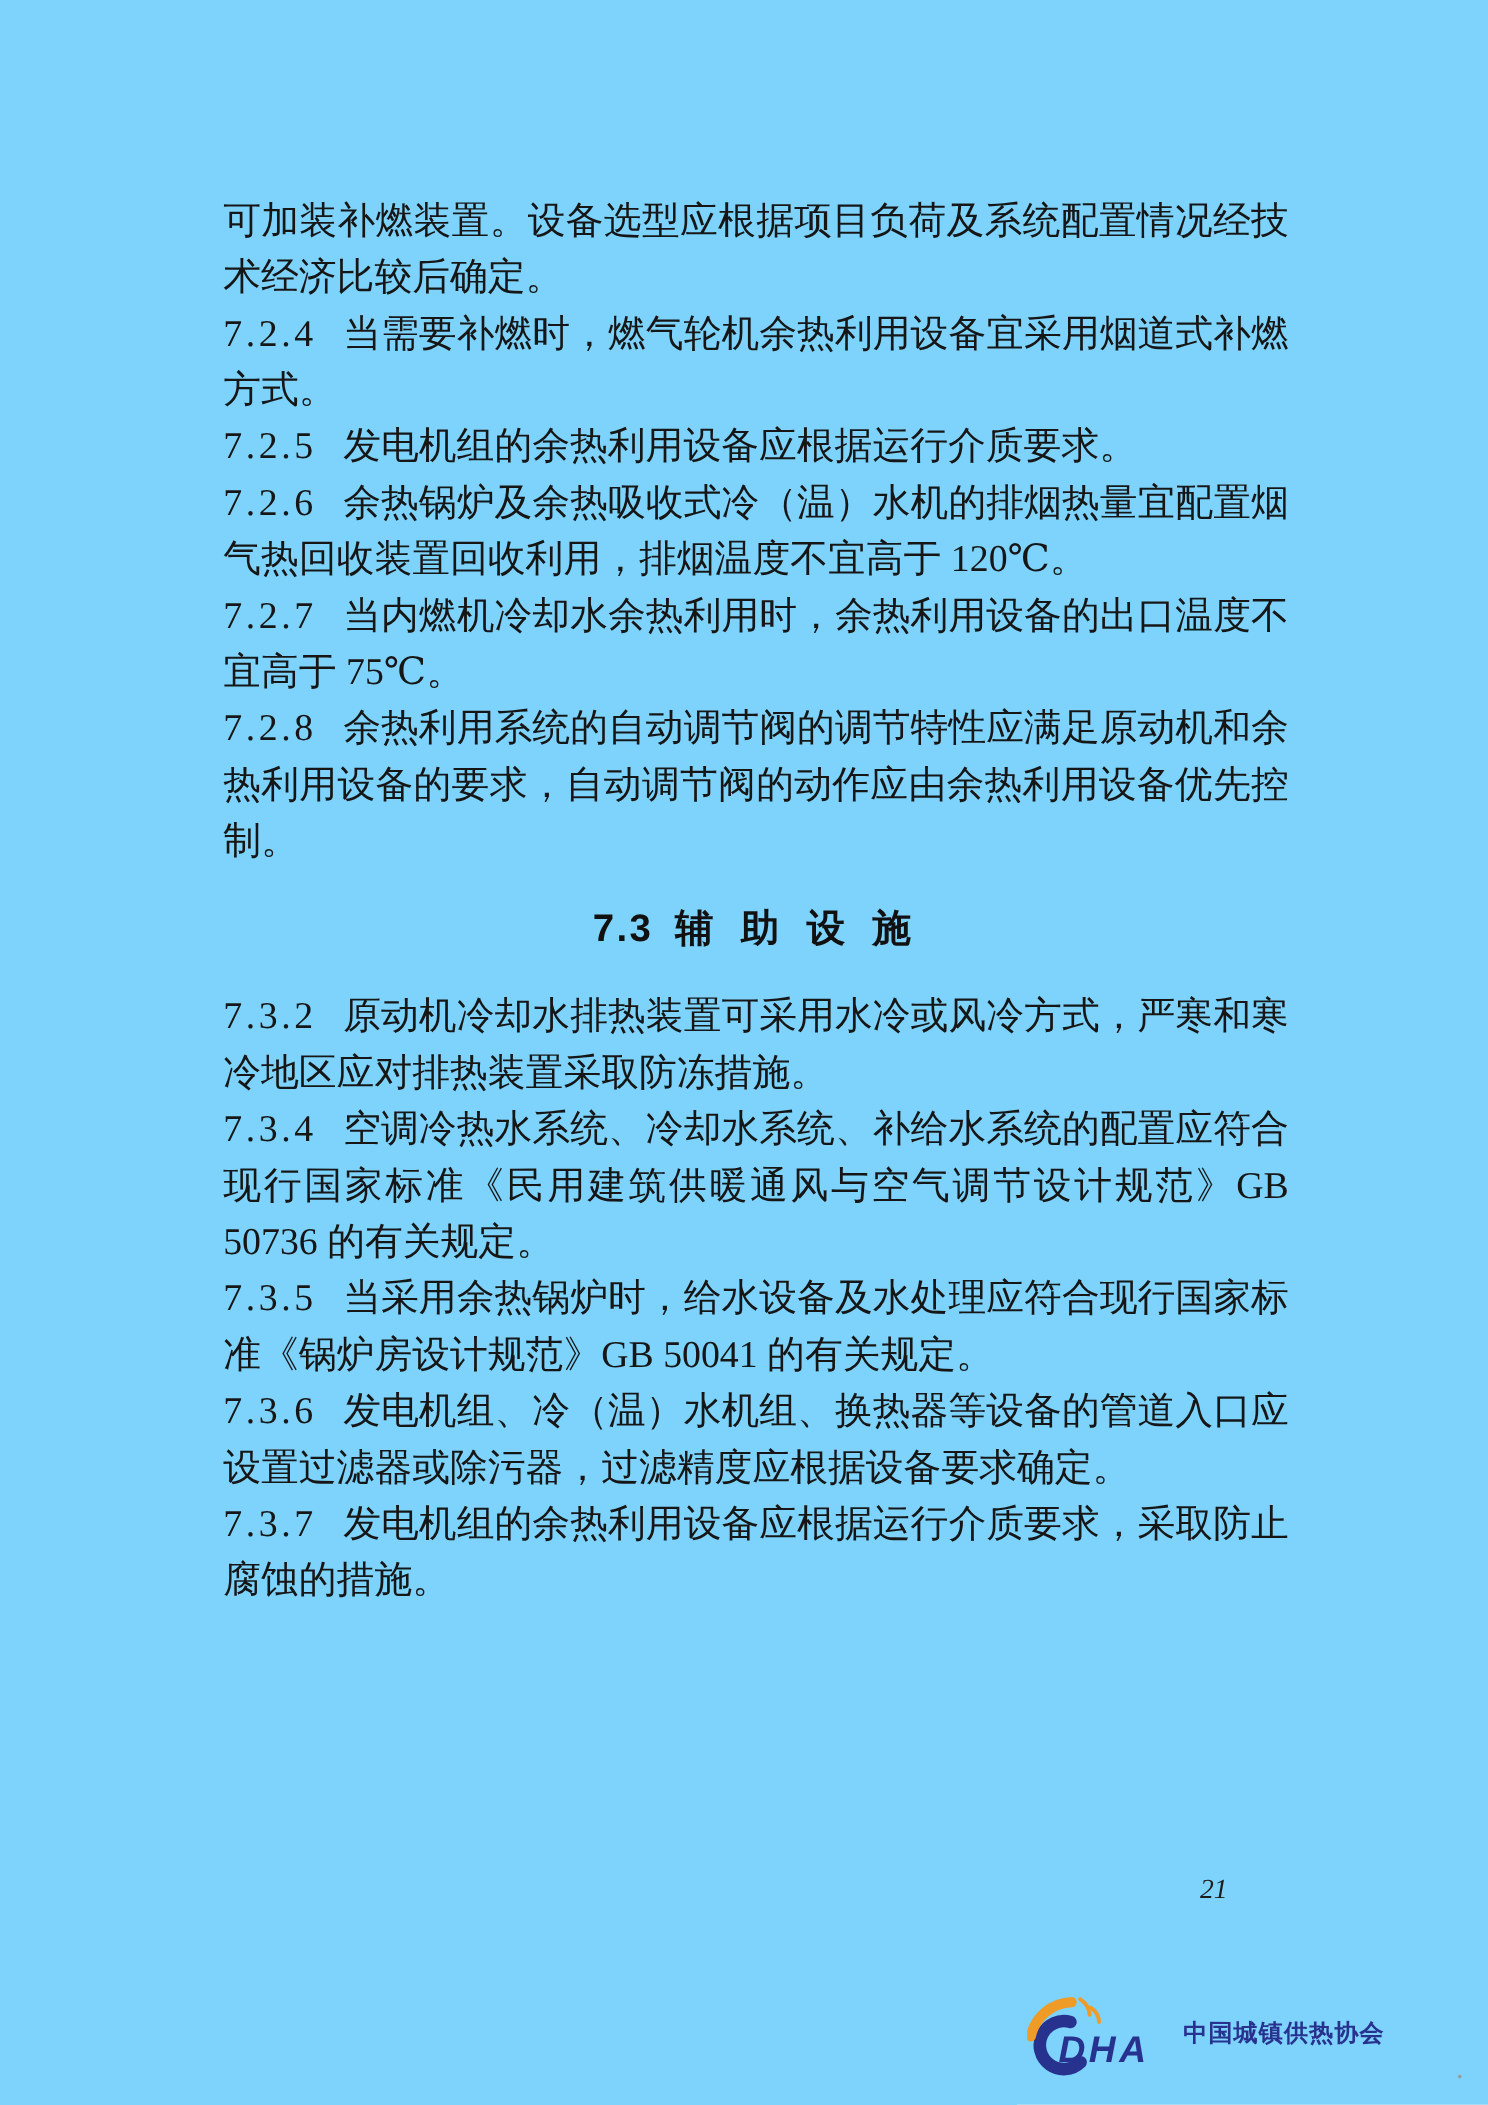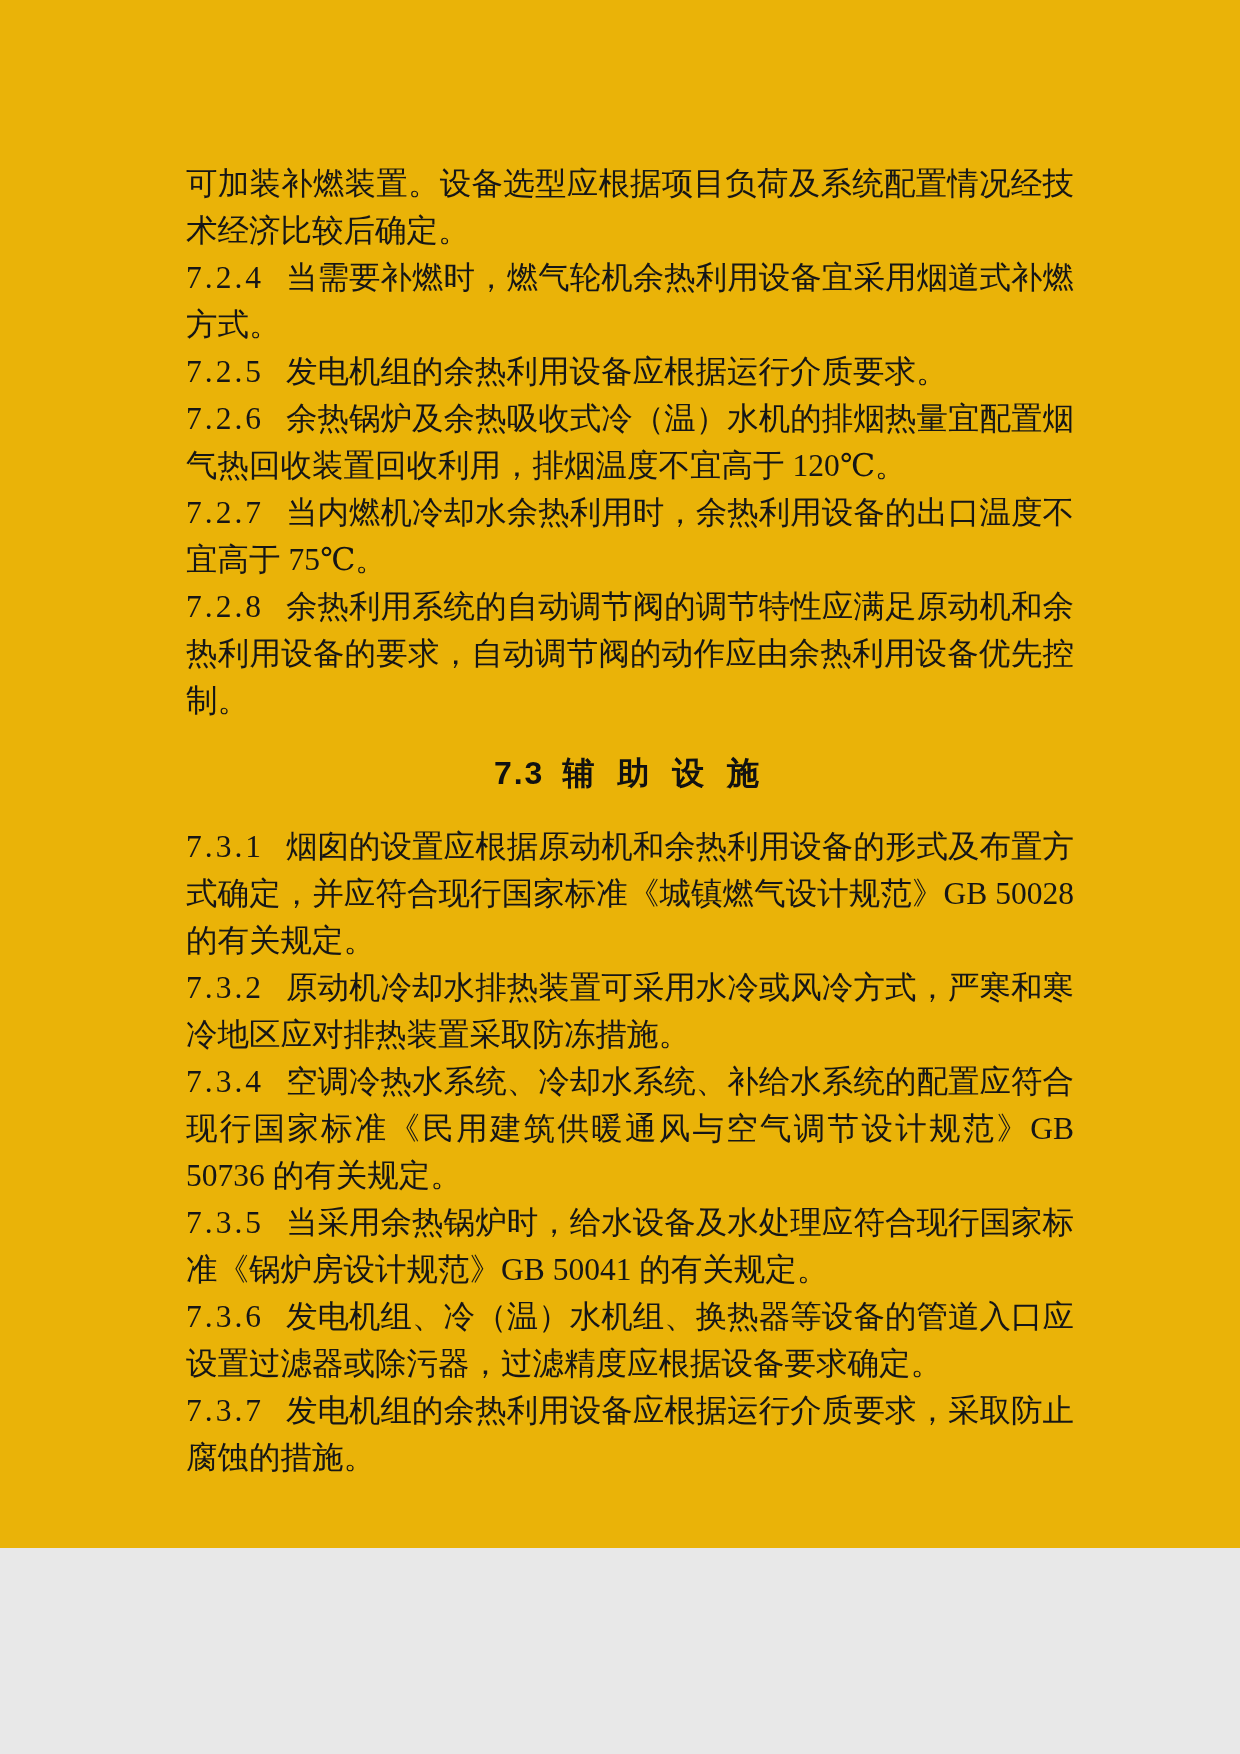--- a/index.html
+++ b/index.html
@@ -6,9 +6,9 @@
   .page {
     position: relative;
     width: 1240px;
-    height: 1548px;
+    height: 1754px;
     margin: 0 auto;
-    background: #eab308;
+    background: #7dd3fc;
     overflow: hidden;
     font-family: "Liberation Serif", "DejaVu Serif", serif;
     color: #161616;

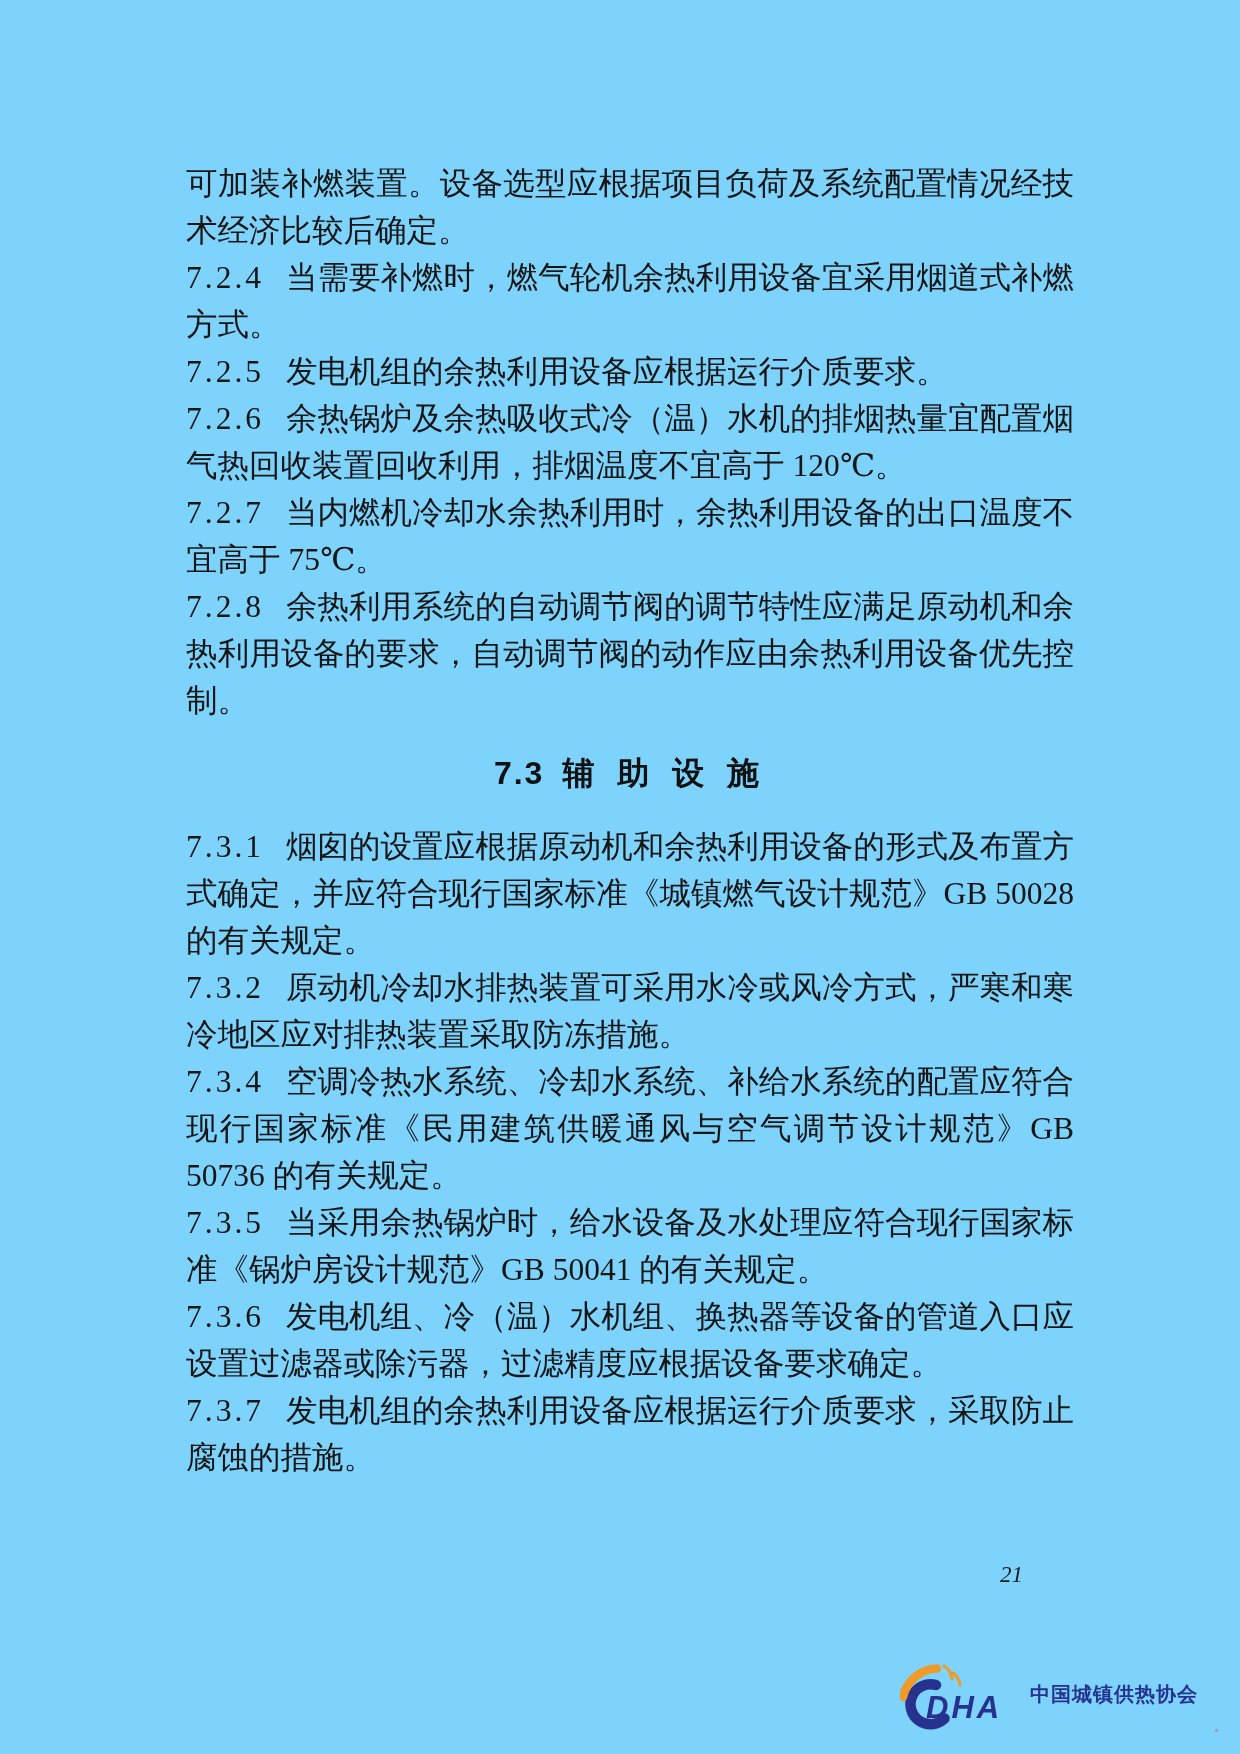--- a/index.html
+++ b/index.html
@@ -102,7 +102,6 @@
 
     <h2 class="section-heading"><span>7.3</span><span class="section-title">辅 助 设 施</span></h2>
 
-    <p class="para"><span class="clause-num">7.3.1</span><span>烟囱的设置应根据原动机和余热利用设备的形式及布置方式确定，并应符合现行国家标准《城镇燃气设计规范》GB 50028 的有关规定。</span></p>
 
     <p class="para"><span class="clause-num">7.3.2</span><span>原动机冷却水排热装置可采用水冷或风冷方式，严寒和寒冷地区应对排热装置采取防冻措施。</span></p>
 

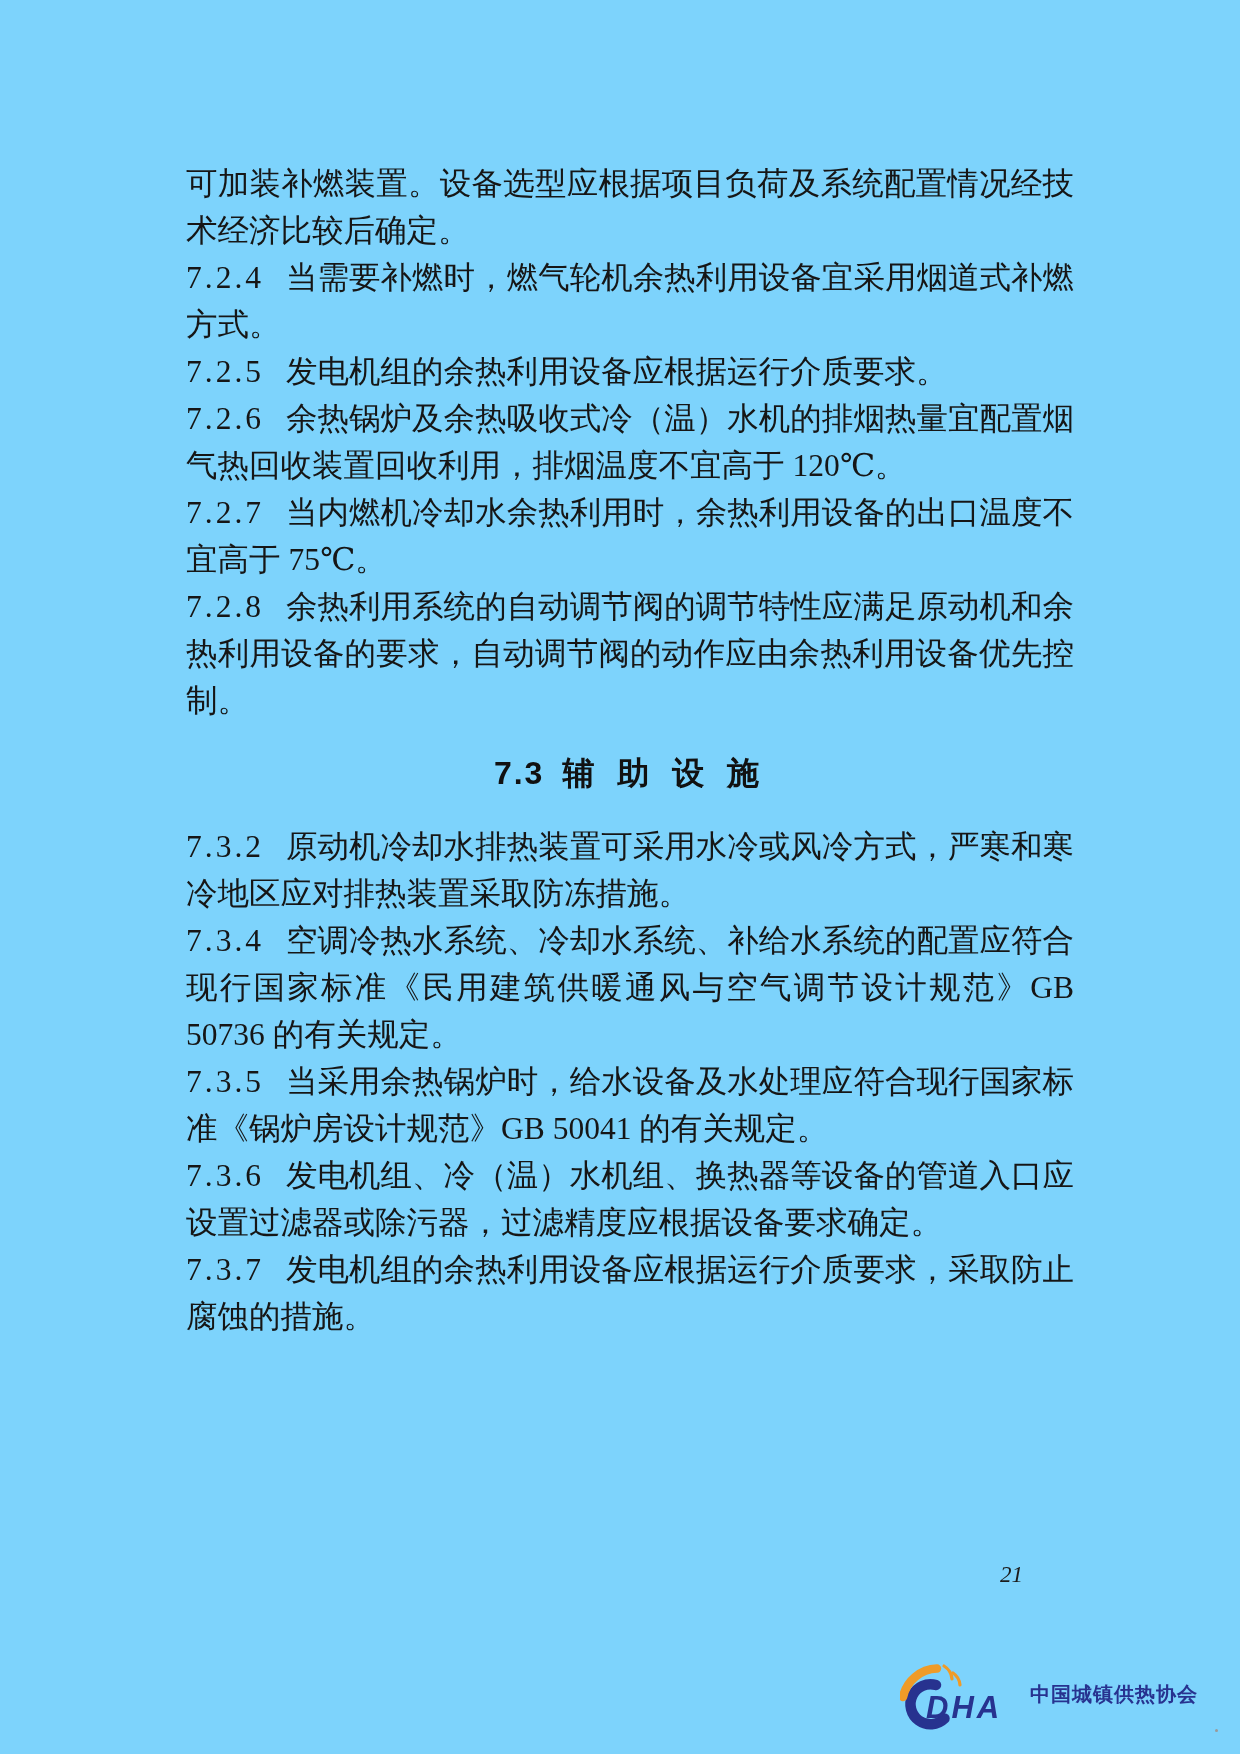--- a/index.html
+++ b/index.html
@@ -54,7 +54,7 @@
   }
   .footer-logo {
     position: absolute;
-    left: 900px;
+    left: 856px;
     top: 1655px;
     height: 78px;
     display: flex;

